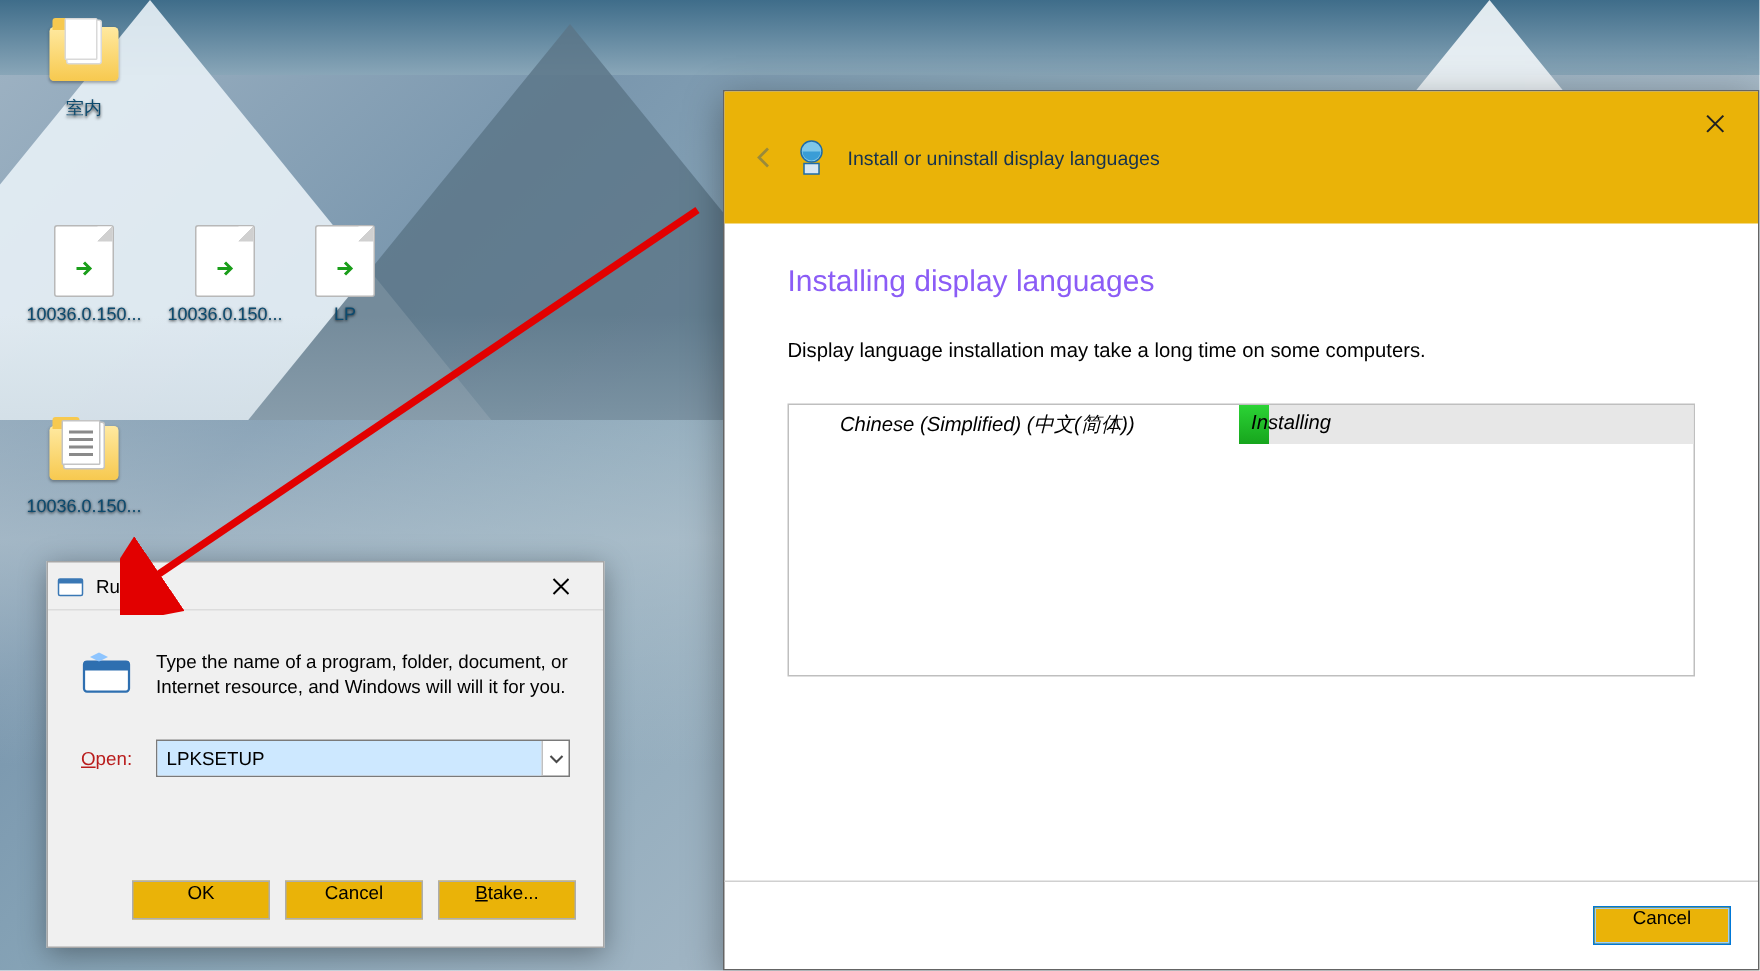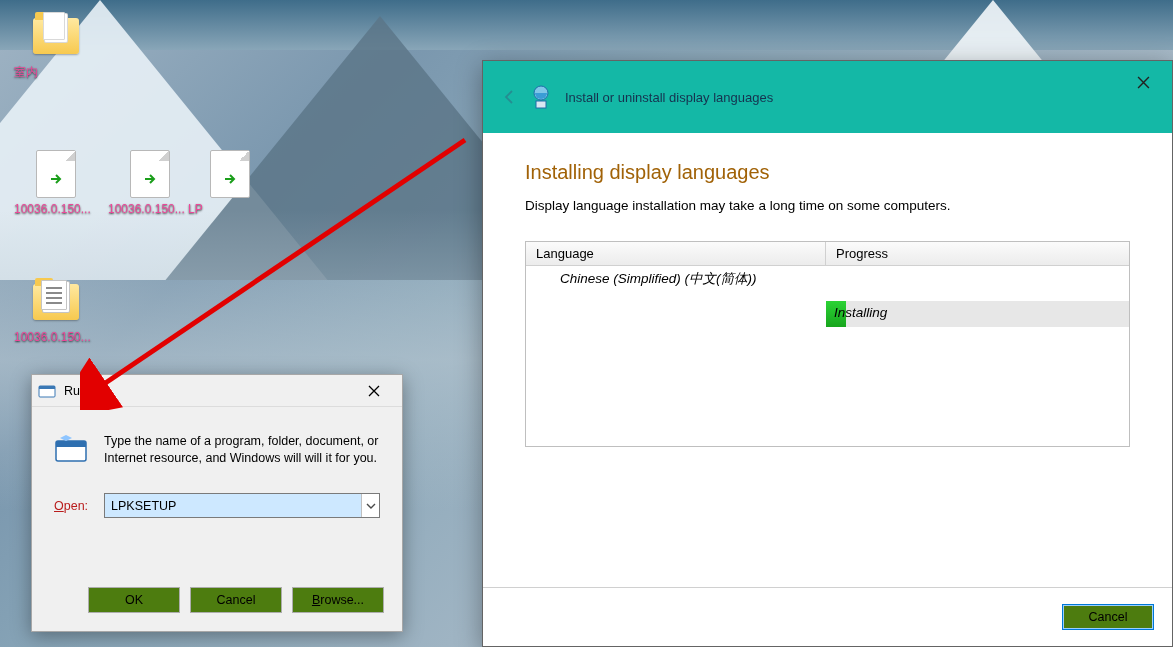--- a/index.html
+++ b/index.html
@@ -41,8 +41,8 @@
 
   
   .desktop-icon {
-    position:absolute; width:84px; text-align:left;
-    color:#ec4899; font-size:12px; text-shadow:0 1px 2px rgba(0,0,0,0.8);
+    position:absolute; width:84px; text-align:center;
+    color:#0c4a6e; font-size:12px; text-shadow:0 1px 2px rgba(0,0,0,0.8);
   }
   .desktop-icon .icon-box {
     width:48px; height:48px; margin:0 auto 4px;

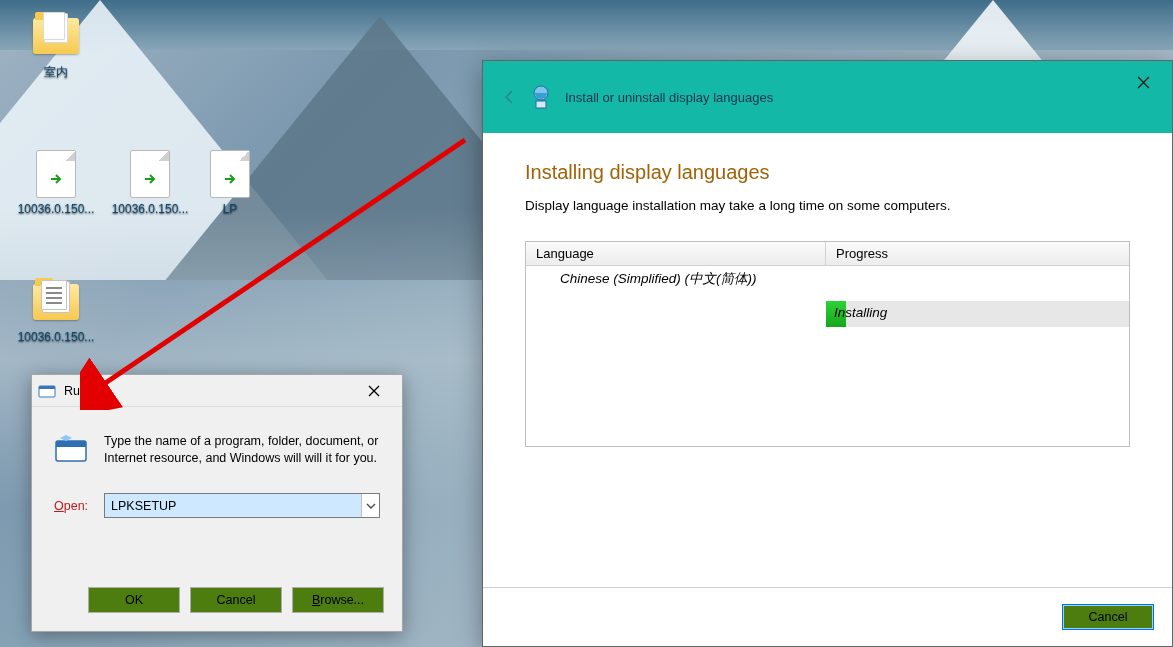--- a/index.html
+++ b/index.html
@@ -151,7 +151,7 @@
     z-index:30;
   }
   .wizard-header{
-    height:72px; background:#14b8a6;
+    height:88px; background:#eab308;
     display:flex; align-items:center; padding:0 14px;
     position:relative;
   }

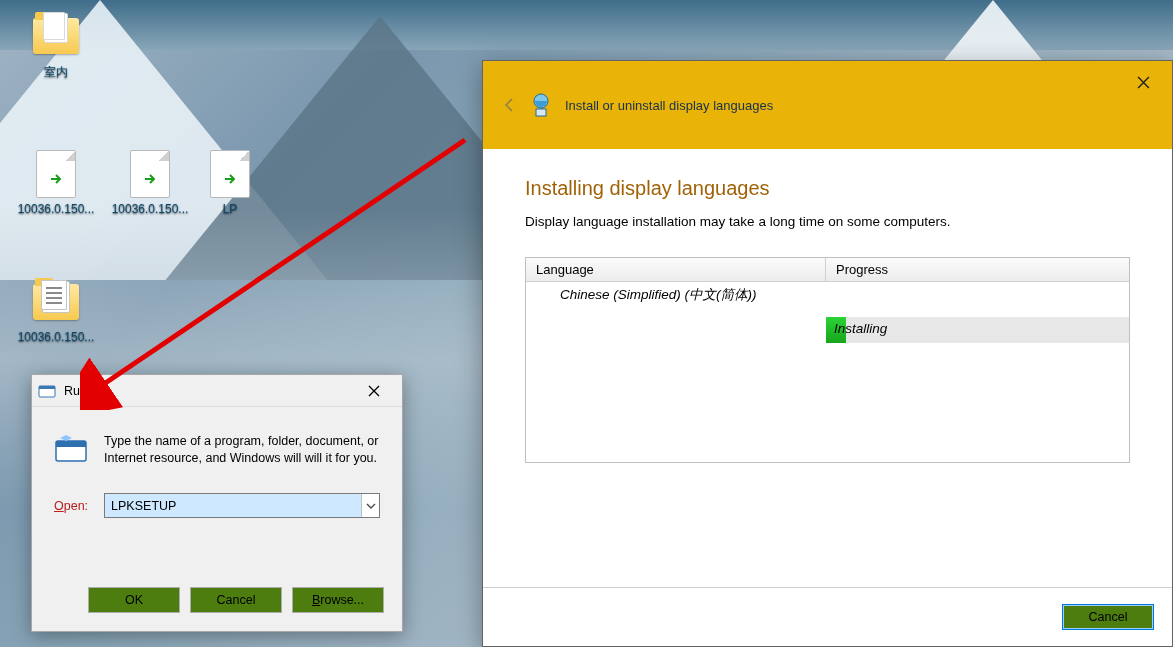--- a/index.html
+++ b/index.html
@@ -166,7 +166,7 @@
     width:42px;height:26px;display:flex;align-items:center;justify-content:center;
   }
   .wizard-body{flex:1; padding:28px 42px 10px 42px;}
-  .wizard-h1{font-size:20px;color:#a16207;font-weight:400;margin:0 0 14px 0;}
+  .wizard-h1{font-size:20px;color:#8b5cf6;font-weight:400;margin:0 0 26px 0;}
   .wizard-note{font-size:13.5px;color:#000000;margin-bottom:28px;}
   .lang-table{
     border:1px solid #bfbfbf; width:100%;

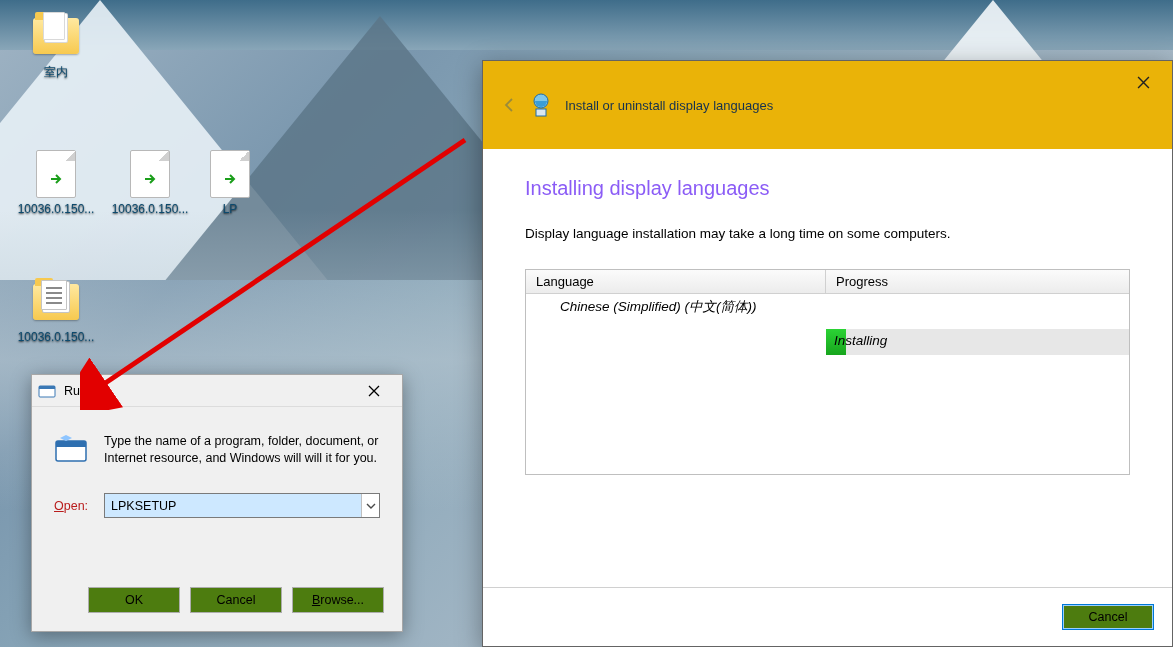--- a/index.html
+++ b/index.html
@@ -353,10 +353,6 @@
     <div class="wizard-note">Display language installation may take a long time on some computers.</div>
 
     <div class="lang-table">
-      <div class="lang-table-head">
-        <div class="col-lang">Language</div>
-        <div class="col-prog">Progress</div>
-      </div>
       <div class="lang-table-body">
         <div class="lang-row">
           <div class="col-lang">Chinese (Simplified) (中文(简体))</div>

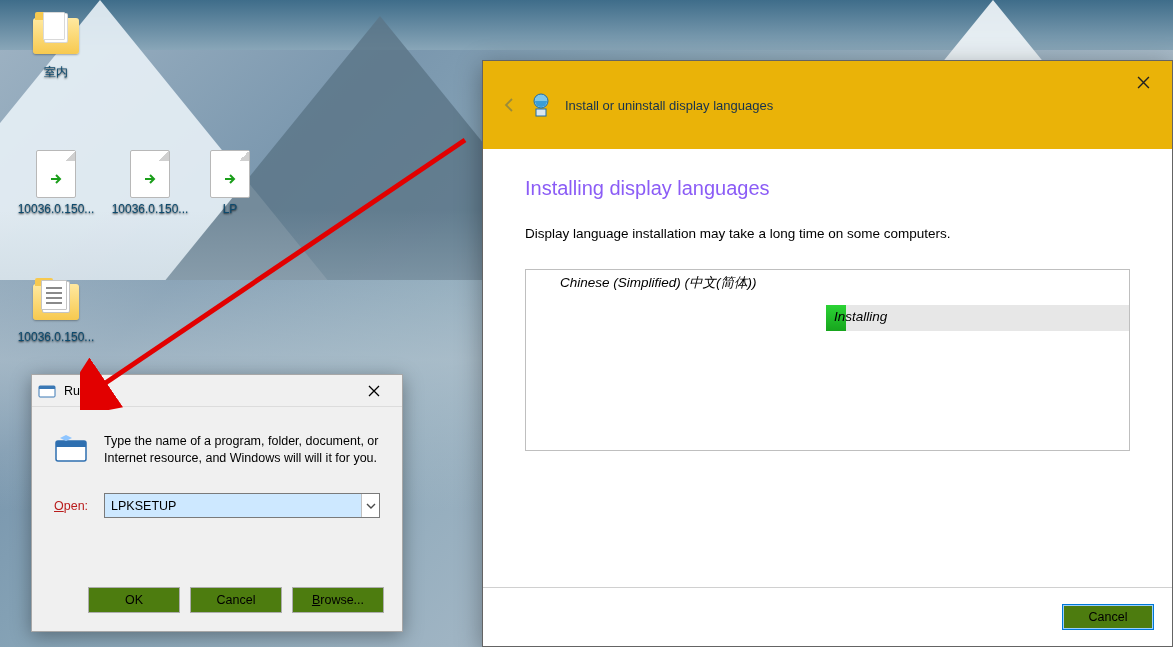--- a/index.html
+++ b/index.html
@@ -184,7 +184,7 @@
   .col-prog{flex:1;}
   .lang-row{display:flex; font-size:13.5px;}
   .lang-row .col-lang{padding:4px 10px 4px 34px;}
-  .lang-row .col-prog{padding:0;position:relative;height:26px;background:#e7e7e7;margin-top:35px;}
+  .lang-row .col-prog{padding:0;position:relative;height:26px;background:#e7e7e7;}
   .prog-bar{
     position:absolute;left:0;top:0;bottom:0;width:20px;
     background:linear-gradient(#2bd335,#17a51d);

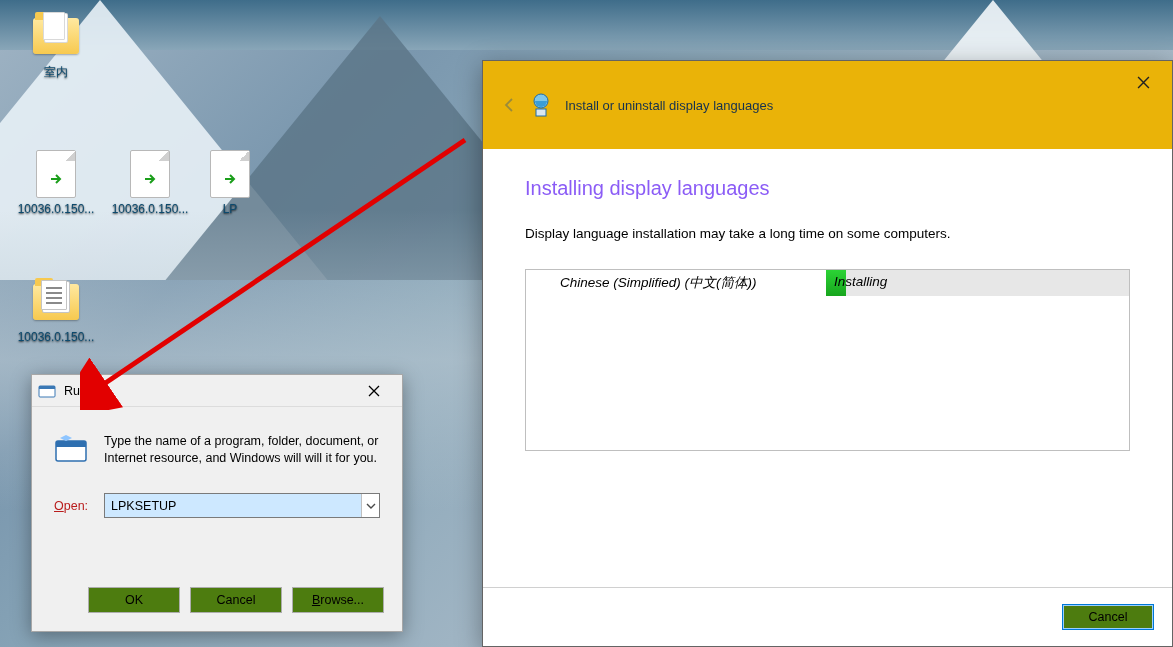--- a/index.html
+++ b/index.html
@@ -136,8 +136,8 @@
   }
   .win-btn{
     min-width:92px; height:26px; padding:0 14px;
-    background:#4d7c0f; border:1px solid #adadad;
-    font-size:12.5px; display:flex; align-items:center; justify-content:center;
+    background:#eab308; border:1px solid #adadad;
+    font-size:12.5px; display:flex; justify-content:center;
     cursor:default;
   }
   .win-btn .ul{text-decoration:underline;}

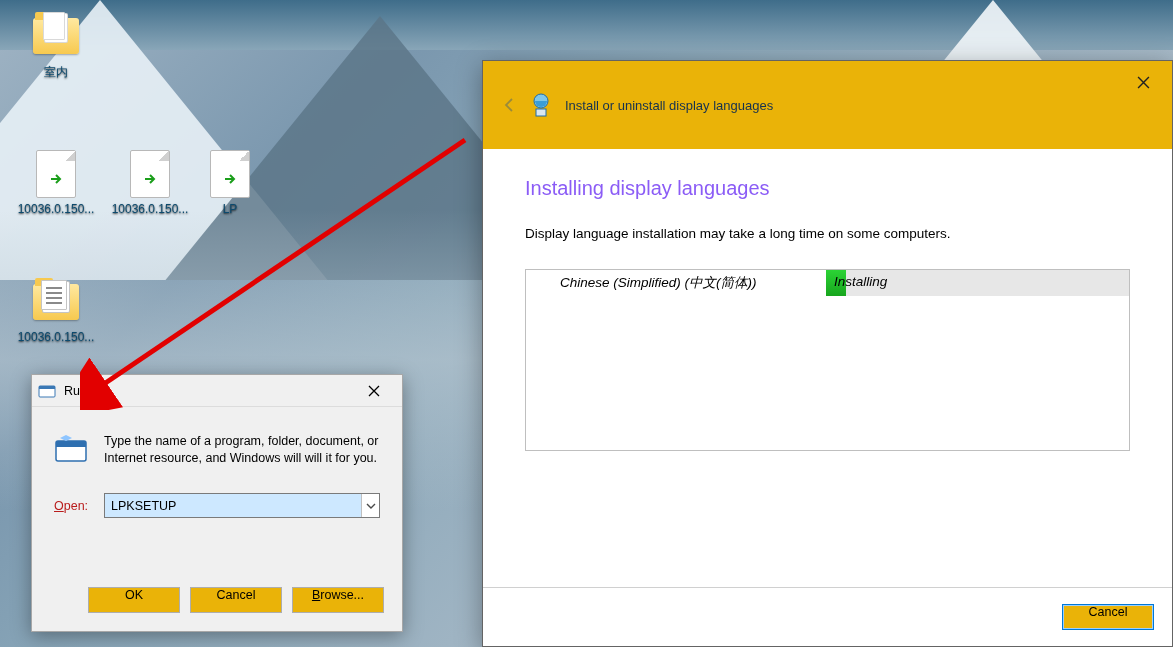--- a/index.html
+++ b/index.html
@@ -321,7 +321,7 @@
       </div>
     <div class="win-btn">
         <span class="ul">B</span>
-        <span>rowse...</span>
+        <span>take...</span>
       </div>
   </div>
 </div>

